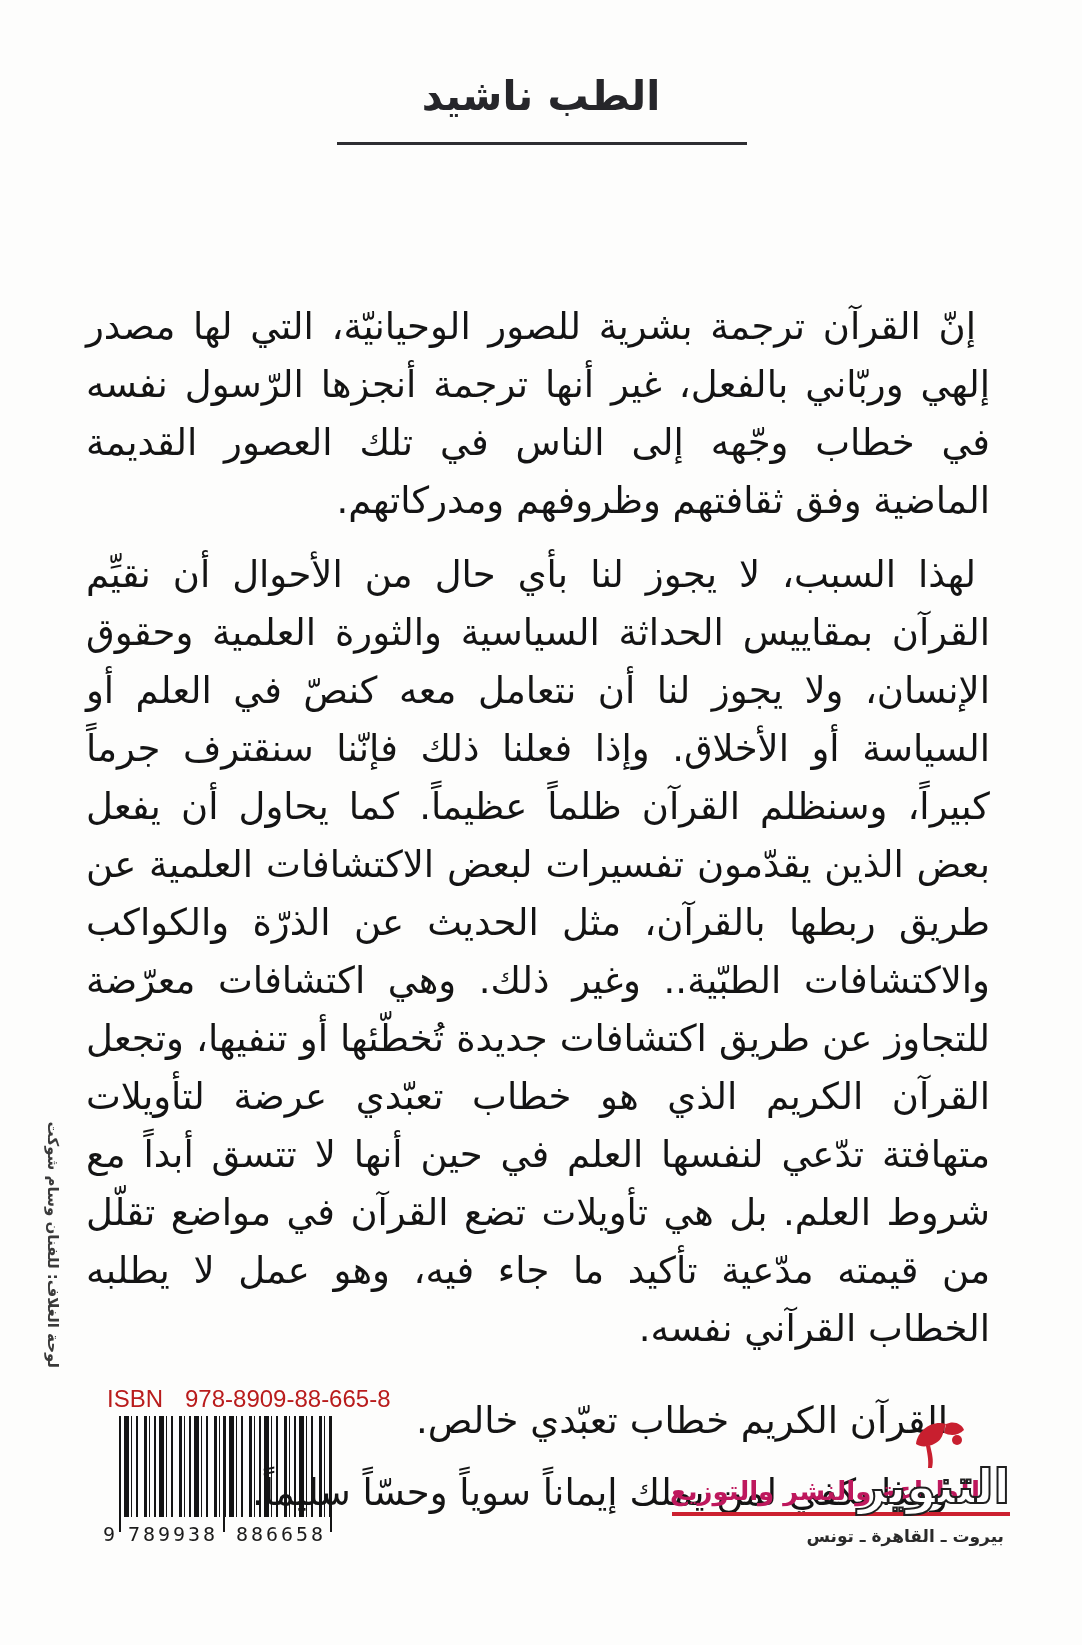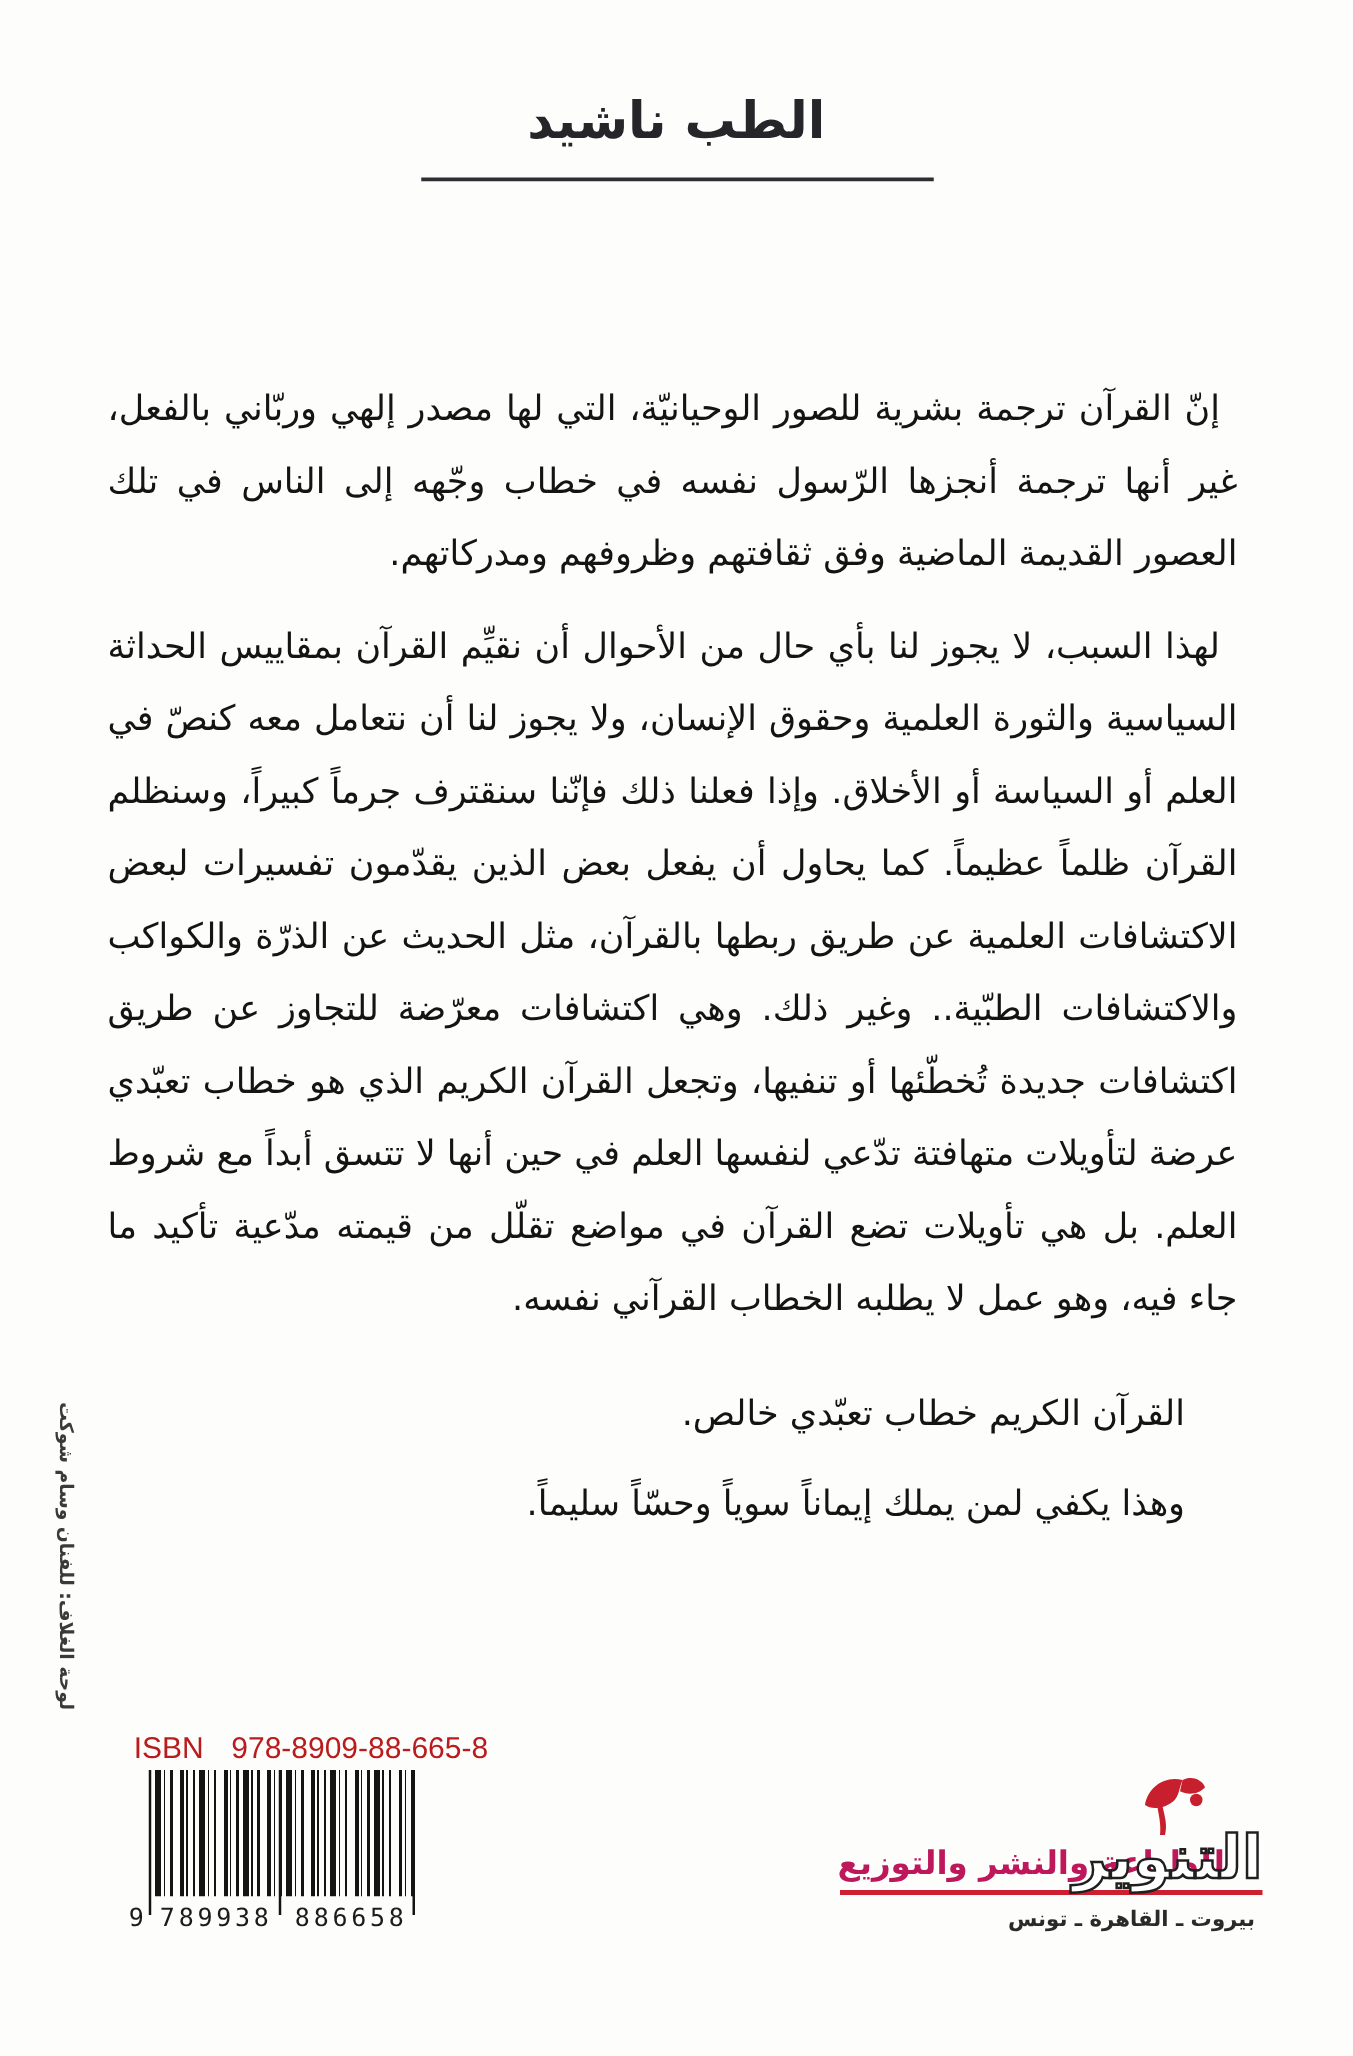--- a/index.html
+++ b/index.html
@@ -39,7 +39,7 @@
     position: absolute; top: 298px; left: 86px; right: 92px;
     direction: rtl;
     text-align: justify;
-    font-size: 28px; line-height: 58px; color: #141414;
+    font-size: 37px; line-height: 58px; color: #141414;
   }
   .body-text p { text-indent: 14px; margin-bottom: 16px; }
   .body-text p.short { text-indent: 42px; margin-bottom: 14px; }

